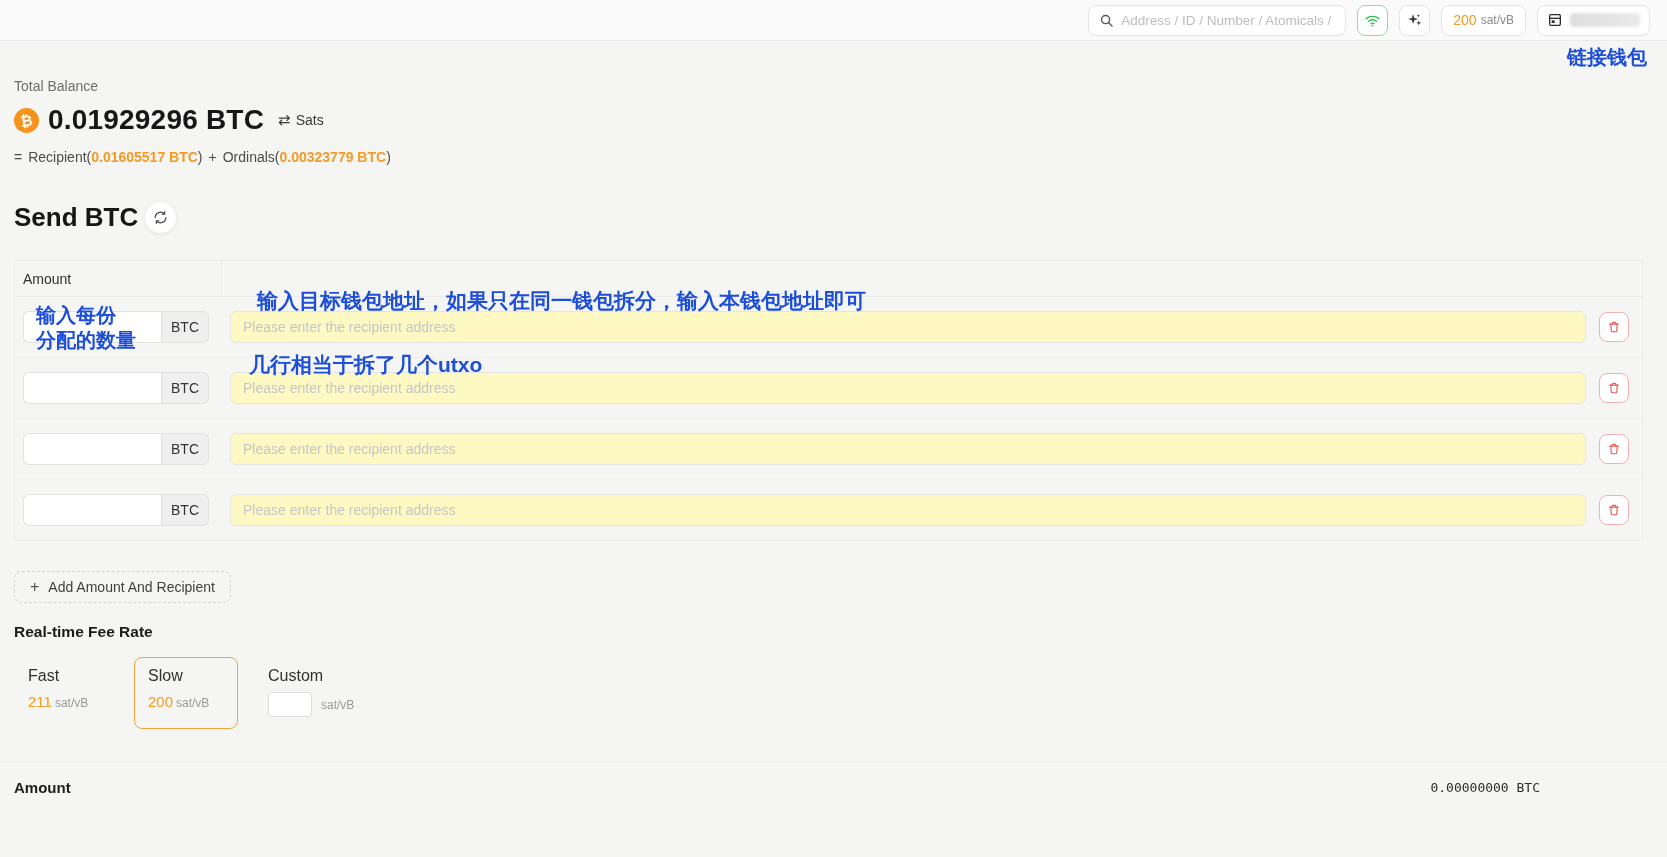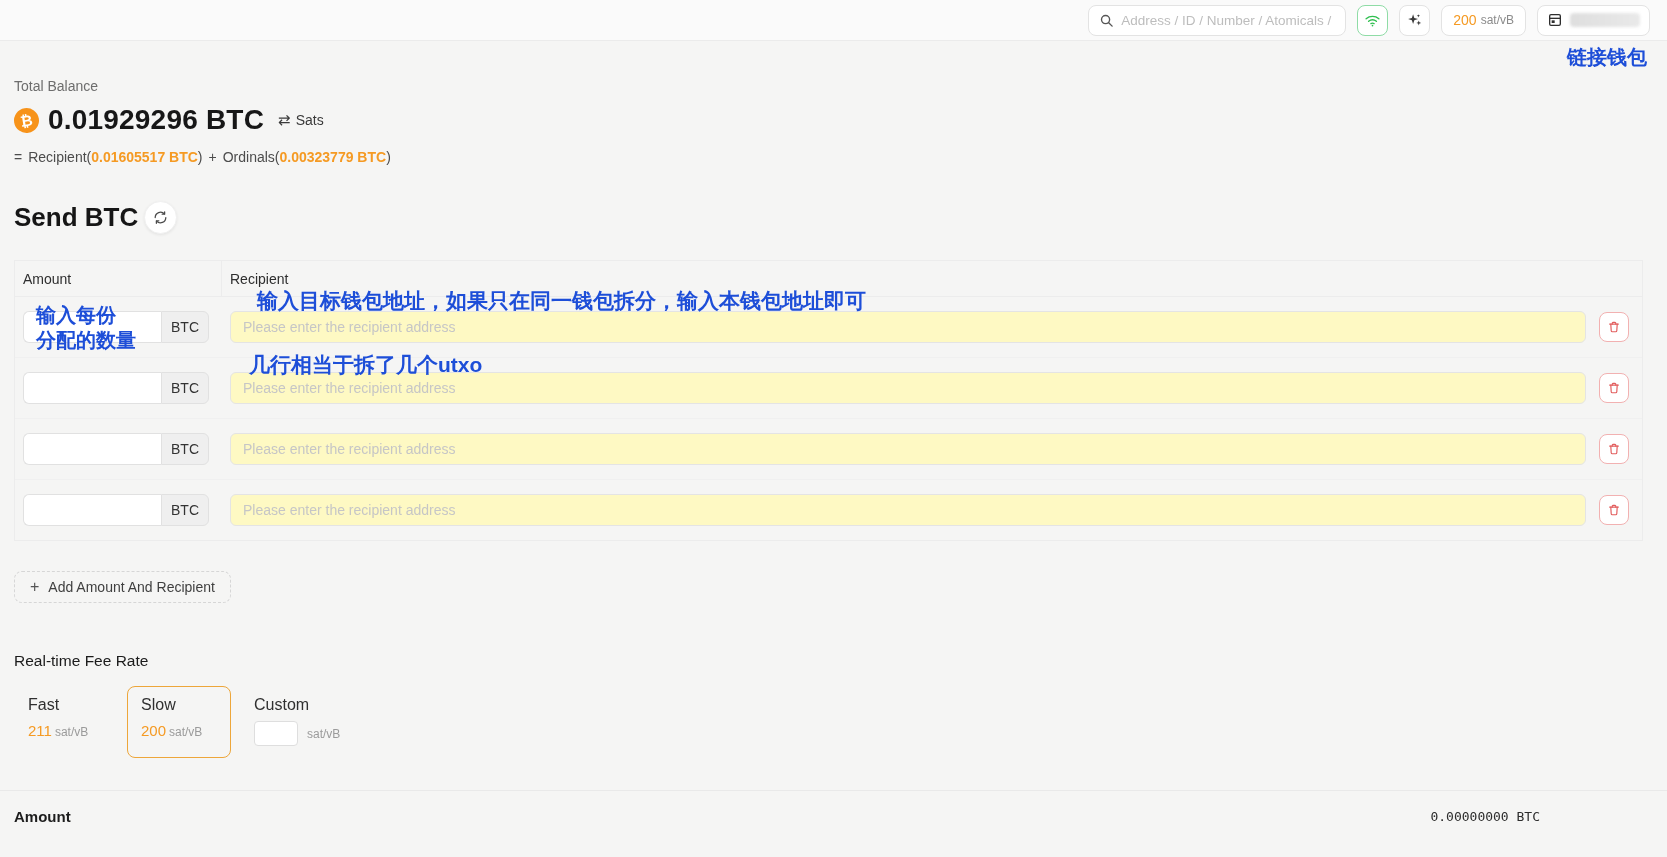--- a/index.html
+++ b/index.html
@@ -311,7 +311,6 @@
   <div class="send-table">
     <div class="thead">
       <div class="th">Amount</div>
-      <div class="th">Recipient</div>
     </div>
 
     <div class="trow">

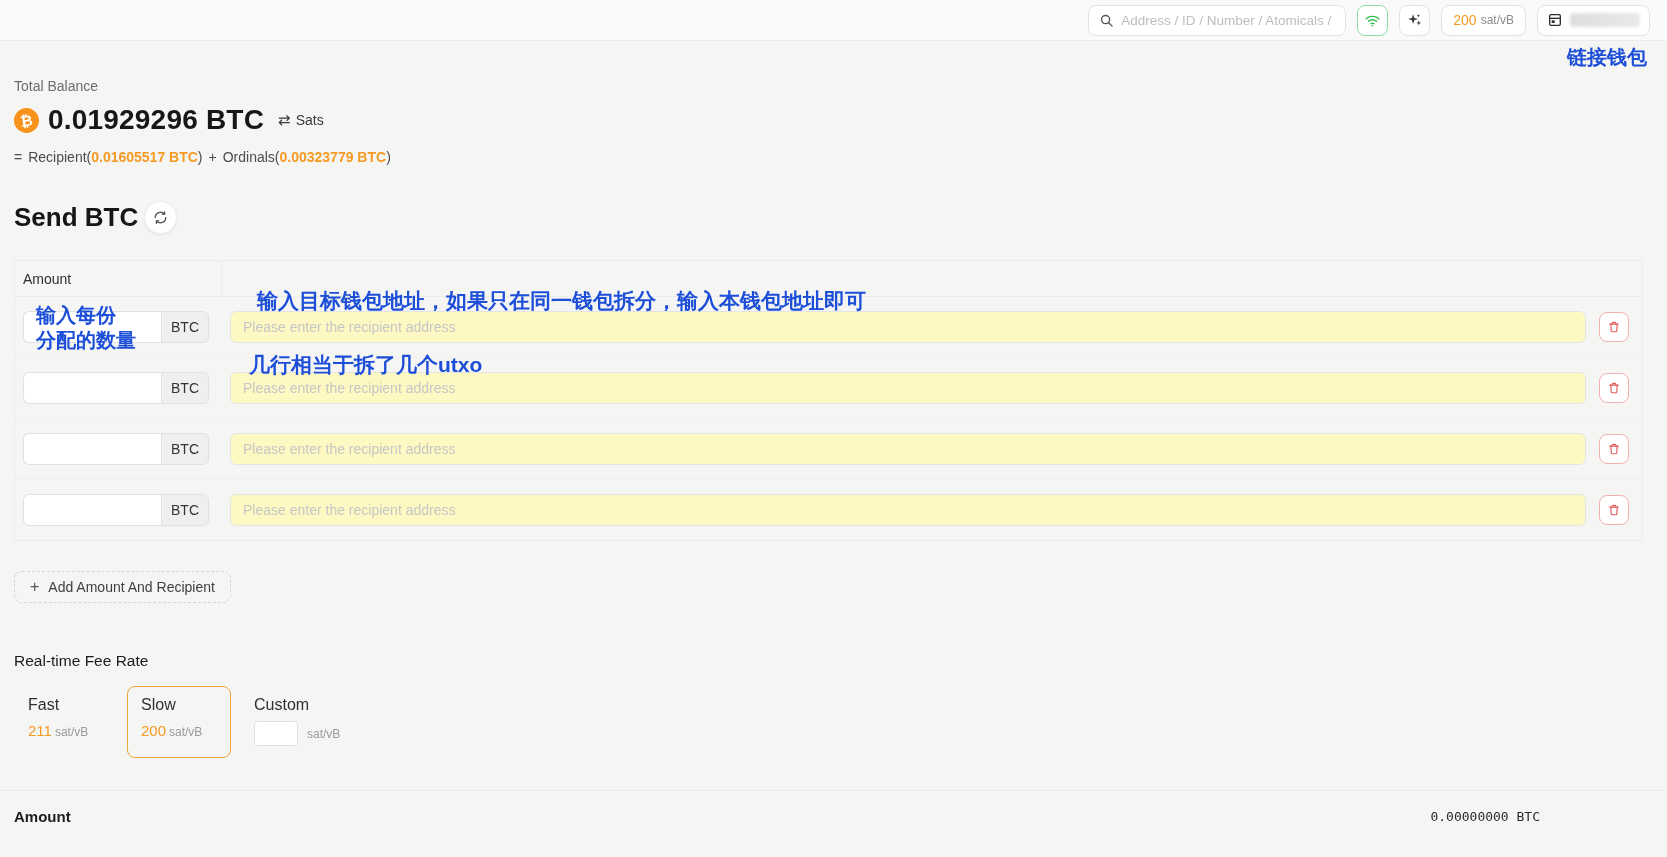--- a/index.html
+++ b/index.html
@@ -183,7 +183,7 @@
   }
   .add-btn .plus { font-size: 16px; color: #555; }
   
-  .fee-title { margin-top: 49px; font-size: 15.5px; font-weight: normal; color: #1b1b1b; }
+  .fee-title { margin-top: 20px; font-size: 15.5px; font-weight: bold; color: #1b1b1b; }
   .fee-options { margin-top: 16px; display: flex; gap: 9px; }
   .fee-opt {
     width: 104px;

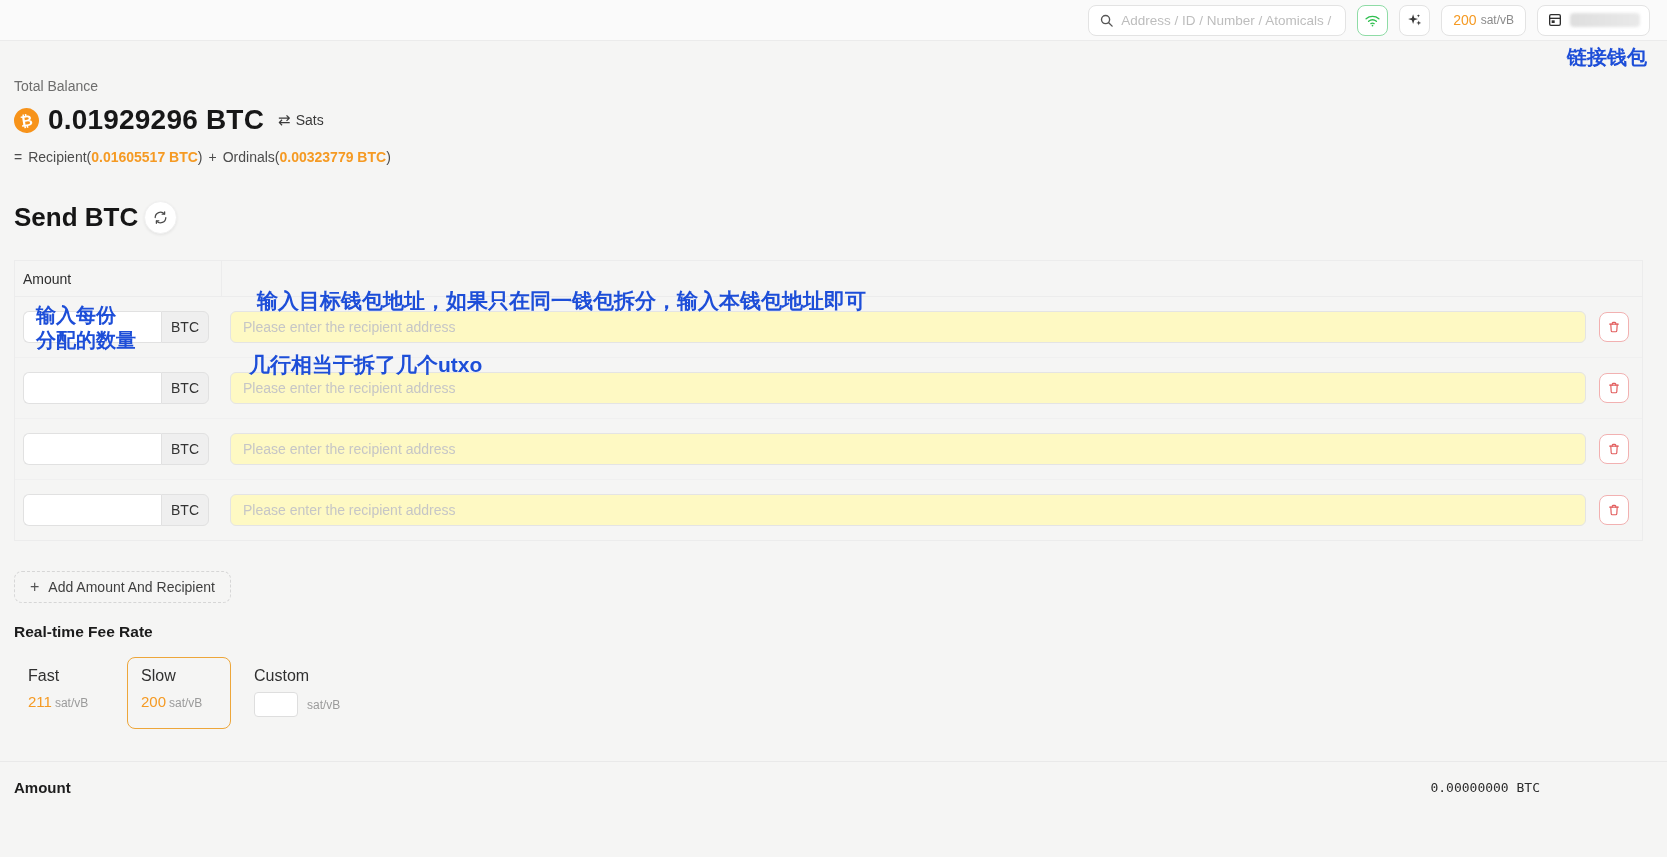--- a/index.html
+++ b/index.html
@@ -184,7 +184,7 @@
   .add-btn .plus { font-size: 16px; color: #555; }
   
   .fee-title { margin-top: 20px; font-size: 15.5px; font-weight: bold; color: #1b1b1b; }
-  .fee-options { margin-top: 16px; display: flex; gap: 9px; }
+  .fee-options { margin-top: 16px; display: flex; gap: 16px; }
   .fee-opt {
     width: 104px;
     padding: 9px 0 11px 13px;

